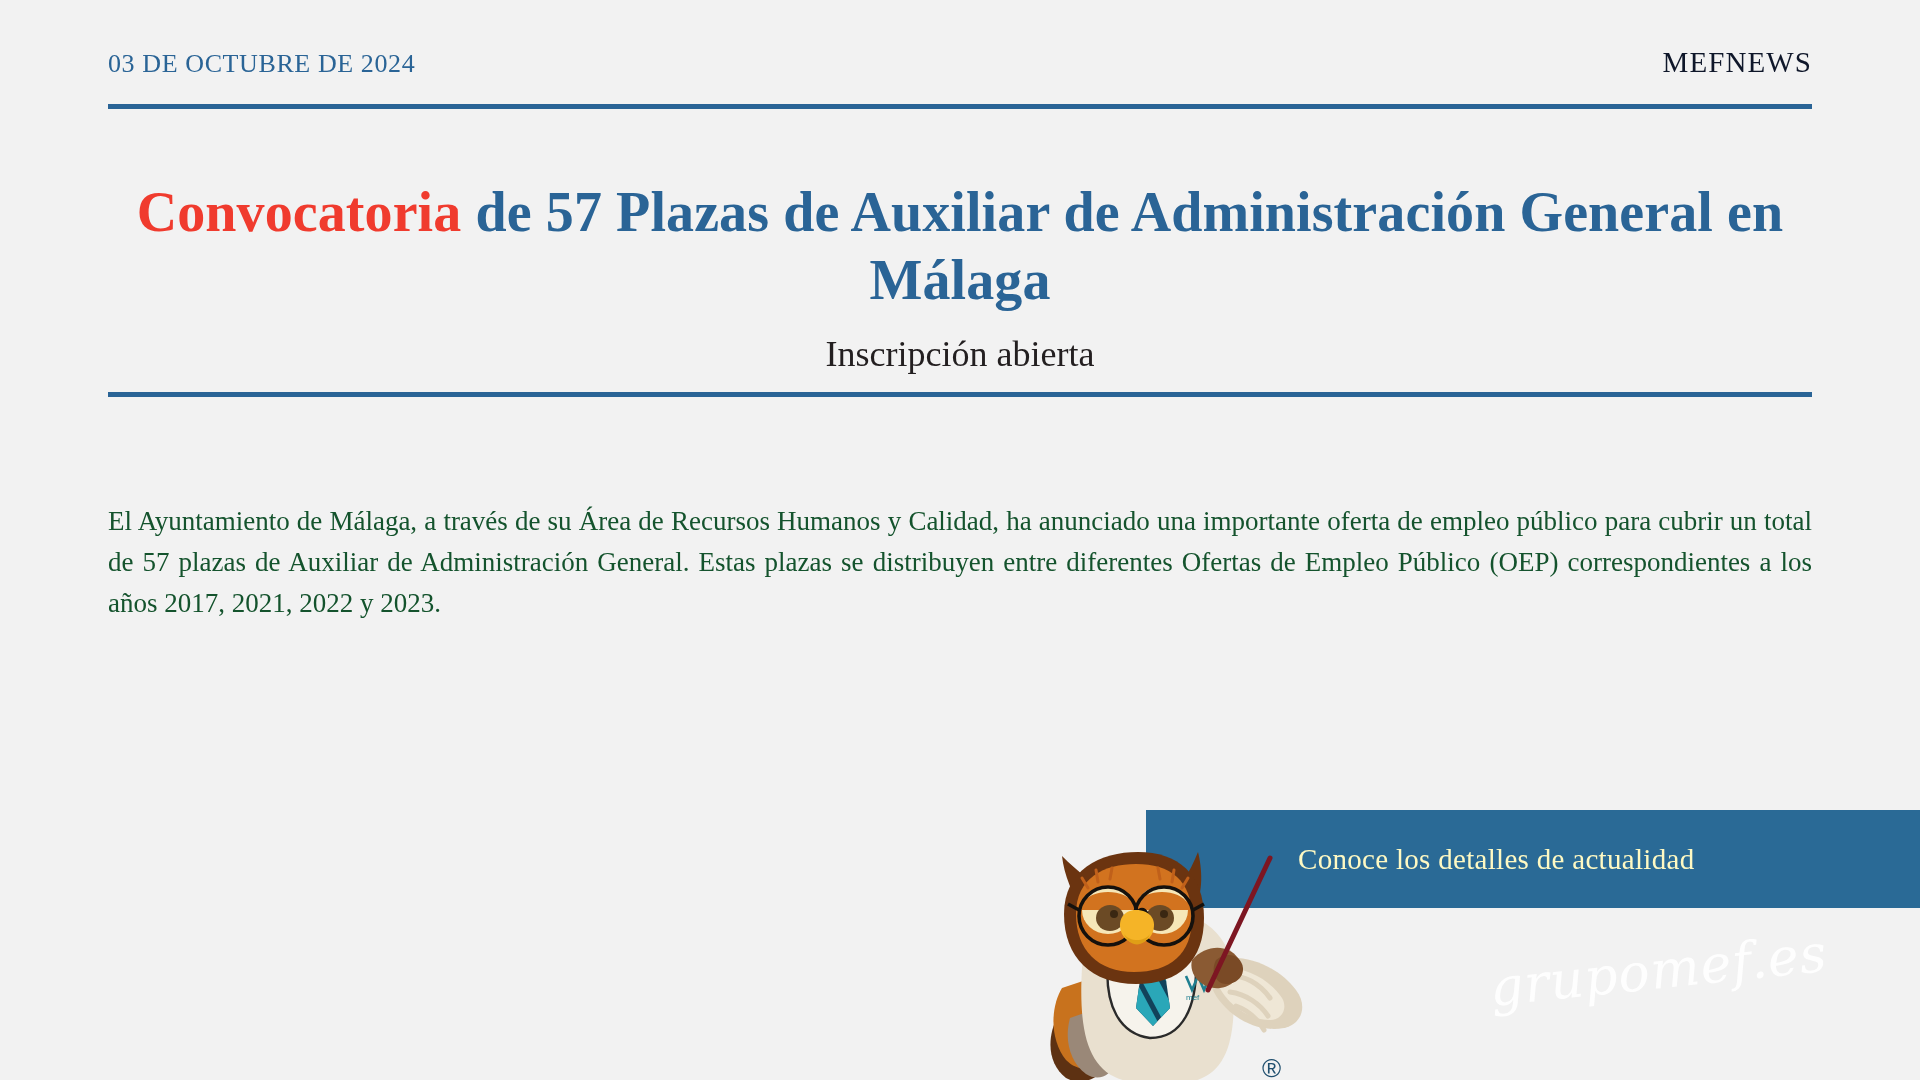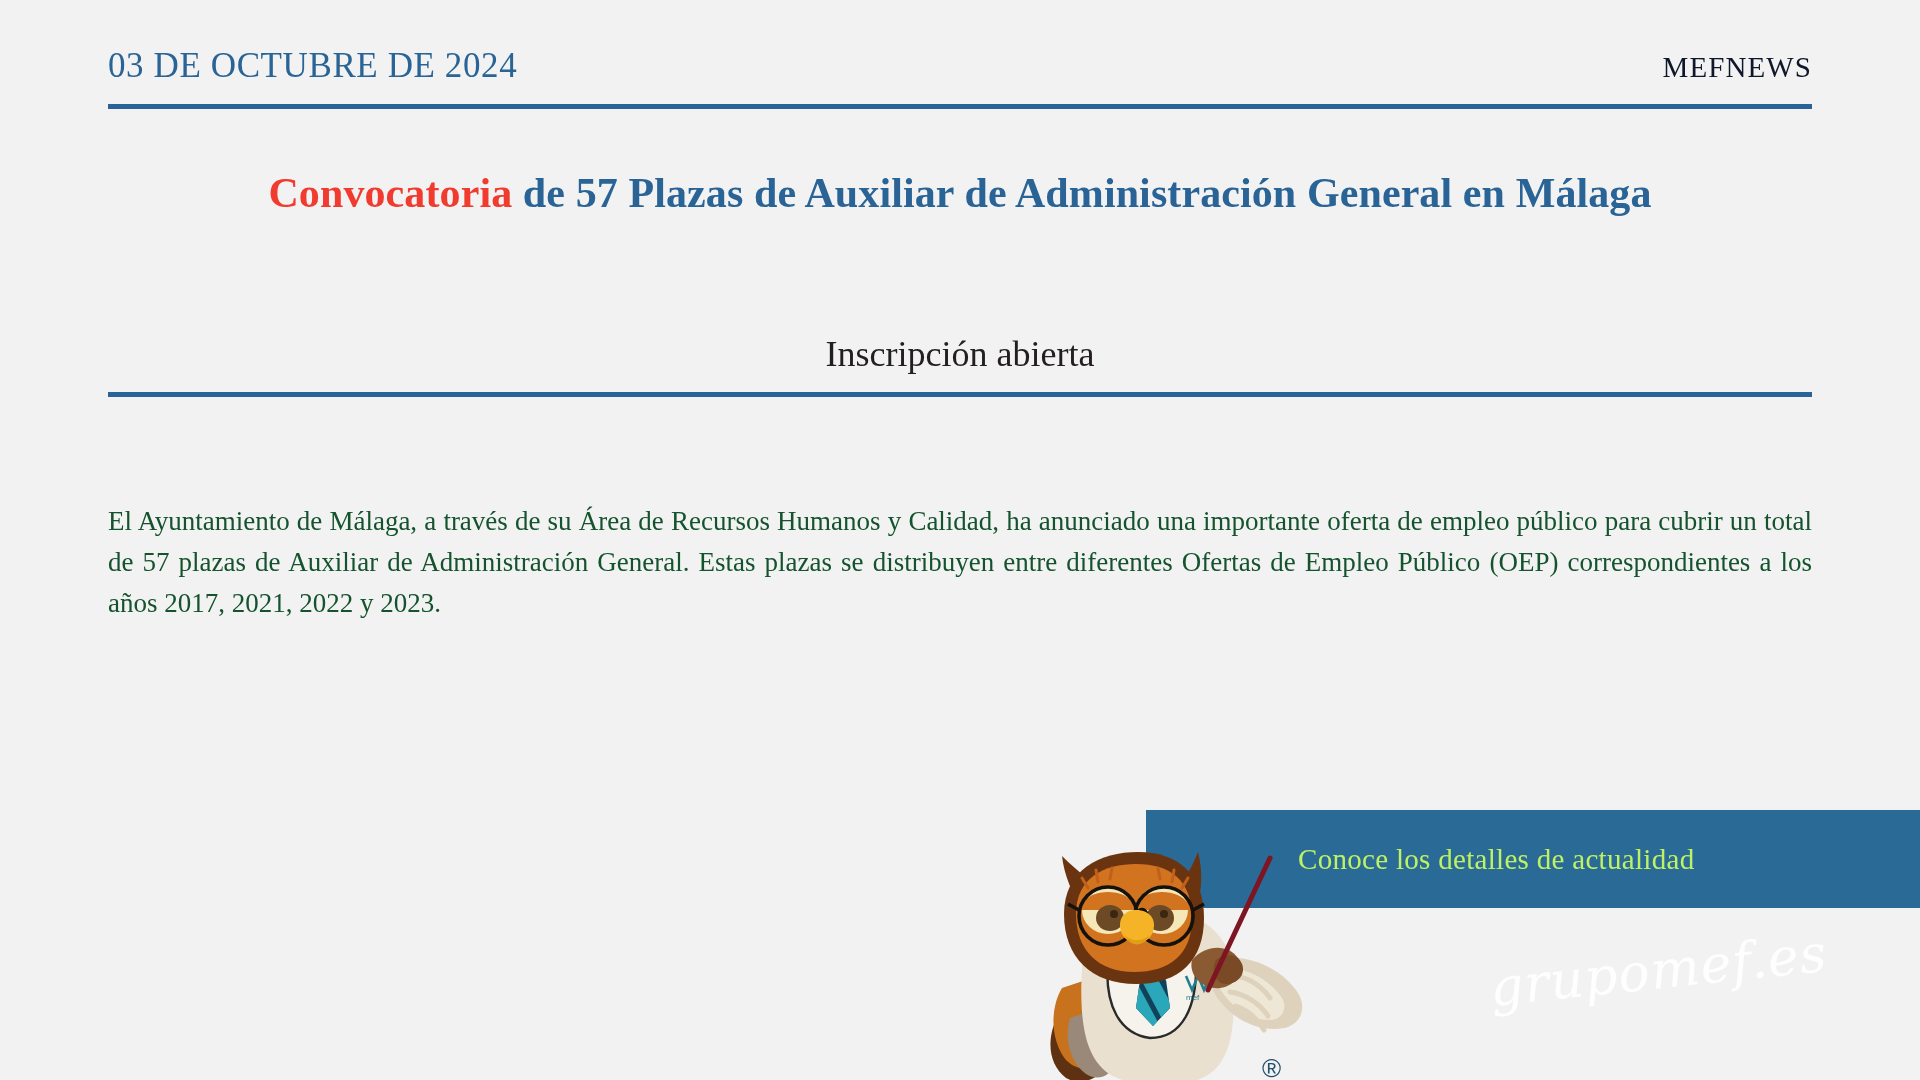--- a/index.html
+++ b/index.html
@@ -33,7 +33,7 @@
     justify-content: space-between;
   }
   .kicker-date {
-    font-size: 35px;
+    font-size: 26px;
     color: #2a6496;
     letter-spacing: 0.6px;
     white-space: nowrap;

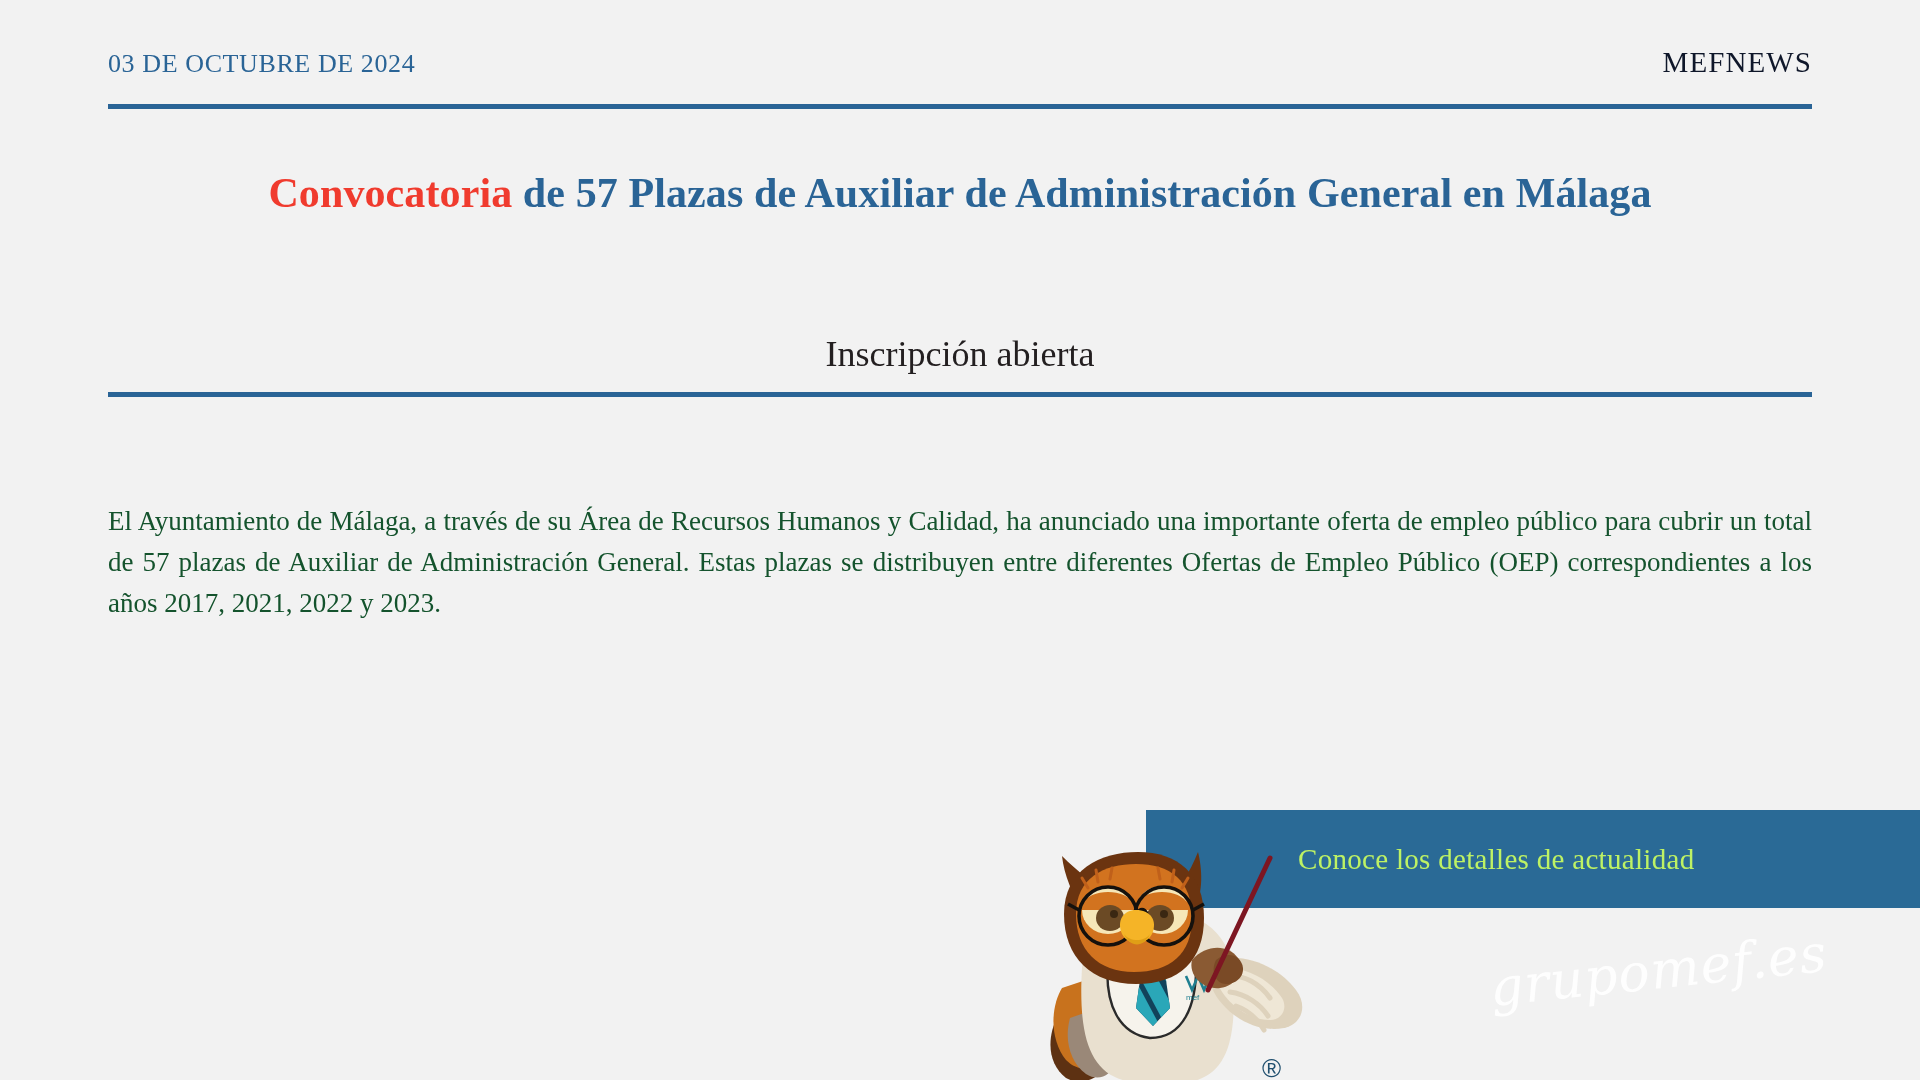--- a/index.html
+++ b/index.html
@@ -68,7 +68,7 @@
     top: 140px;
     width: 1704px;
     text-align: center;
-    font-size: 42px;
+    font-size: 56px;
     font-weight: bold;
     line-height: 1.22;
     color: #2a6496;

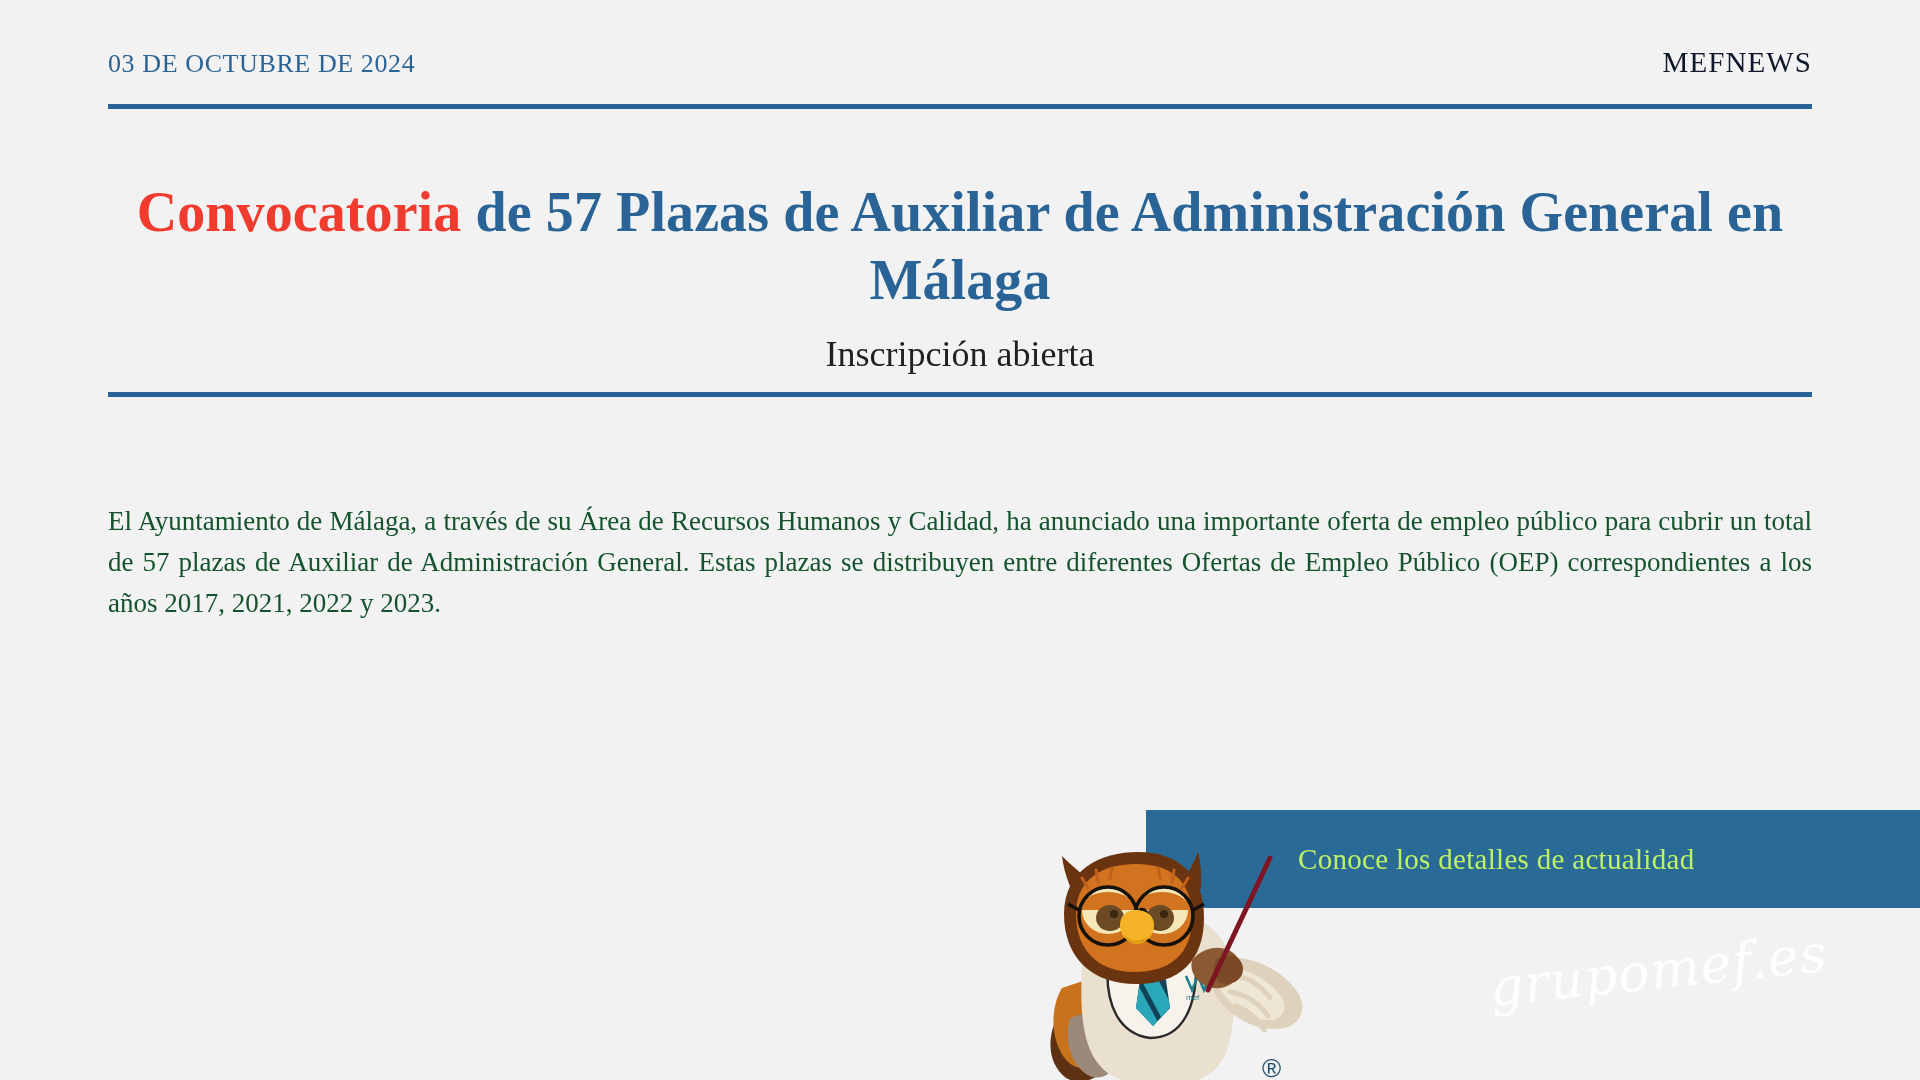--- a/index.html
+++ b/index.html
@@ -116,7 +116,7 @@
     align-items: center;
   }
   .cta-text {
-    color: #bef264;
+    color: #fef9c3;
     font-size: 29px;
     margin-left: 152px;
     white-space: nowrap;

